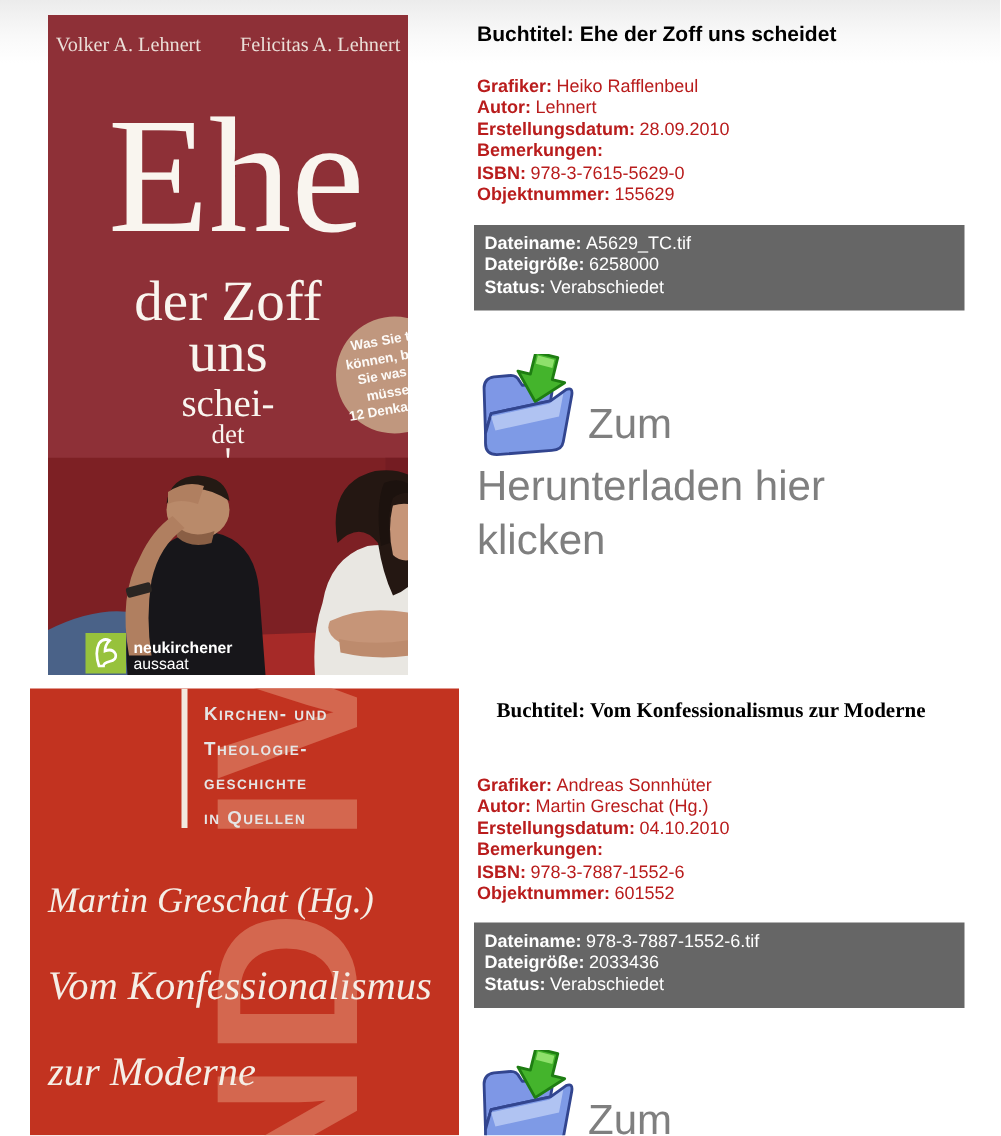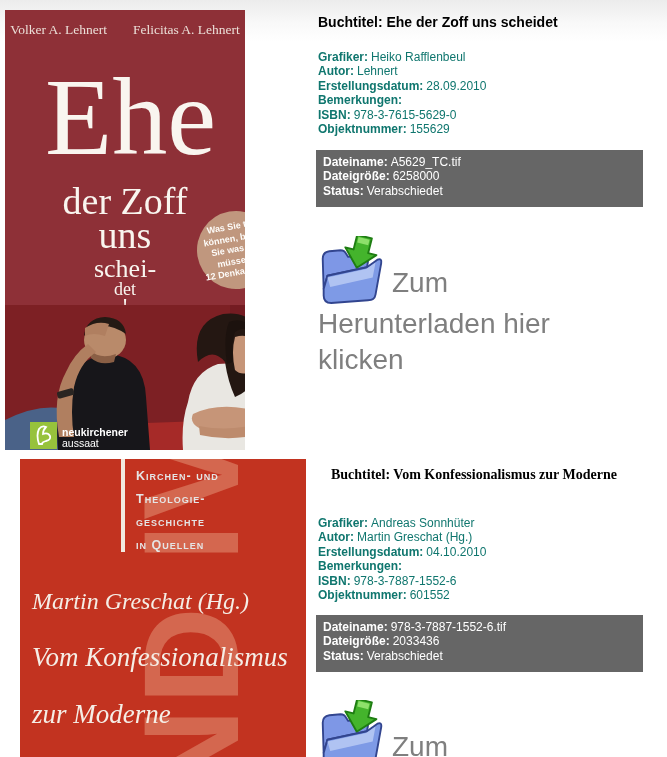--- a/index.html
+++ b/index.html
@@ -17,7 +17,7 @@
 
   
   .cover1 {
-    left:5px; top:10px; width:240px; height:440px;
+    left:32px; top:10px; width:240px; height:440px;
     background:#8e3037; overflow:hidden; color:#f6efe9;
     font-family:"Liberation Serif", serif;
   }

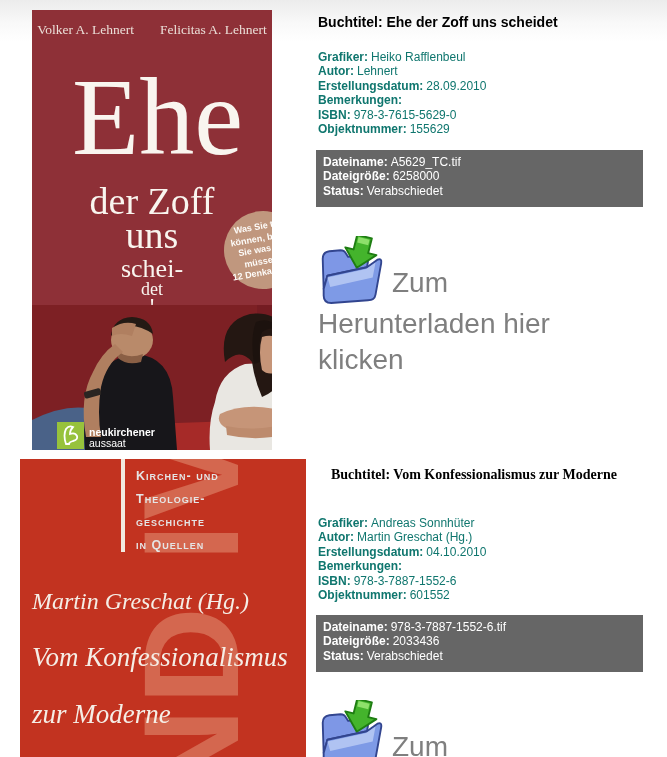--- a/index.html
+++ b/index.html
@@ -68,7 +68,7 @@
 
   
   .btitle { width:330px; font-weight:bold; font-size:14px; line-height:17px; color:#000; }
-  .meta { font-size:12px; line-height:14.4px; color:#0f766e; }
+  .meta { font-size:12px; line-height:14.4px; color:#b91c1c; }
   .meta .lbl { font-weight:bold; margin-right:3px; }
   .filebox {
     width:327px; height:57px; background:#666666; color:#ffffff;

